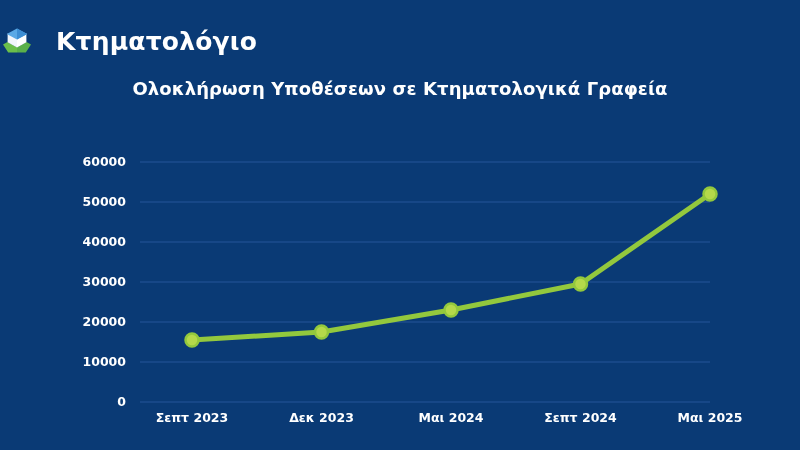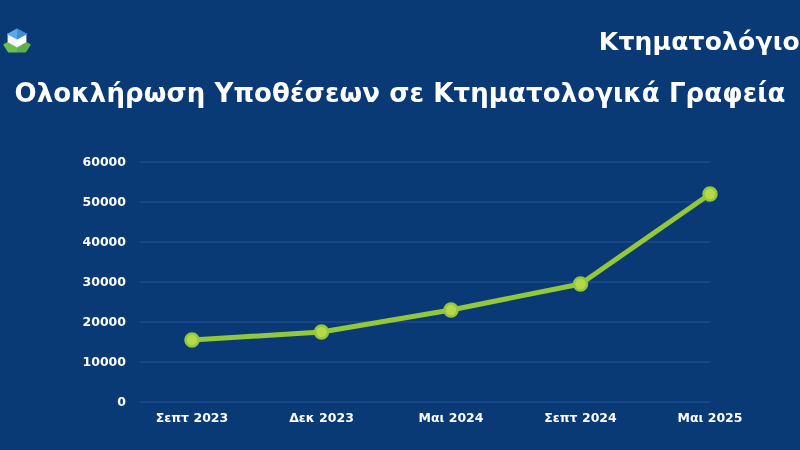--- a/index.html
+++ b/index.html
@@ -26,8 +26,8 @@
     height: 46px;
     display: flex;
     align-items: center;
-    justify-content: space-between;
-    gap: 16px;
+    justify-content: flex-start;
+    gap: 22px;
   }
 
   .brand-logo {

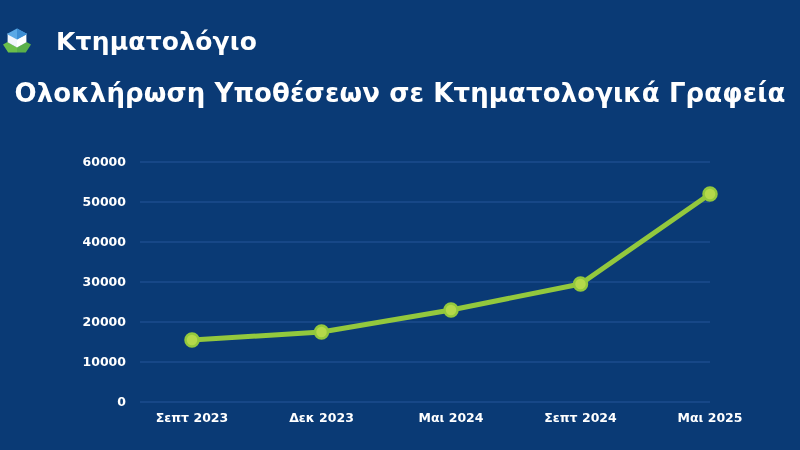--- a/index.html
+++ b/index.html
@@ -53,7 +53,7 @@
     left: 0;
     width: 800px;
     text-align: center;
-    font-size: 26px;
+    font-size: 18px;
     font-weight: bold;
     color: #ffffff;
     letter-spacing: 0.1px;

